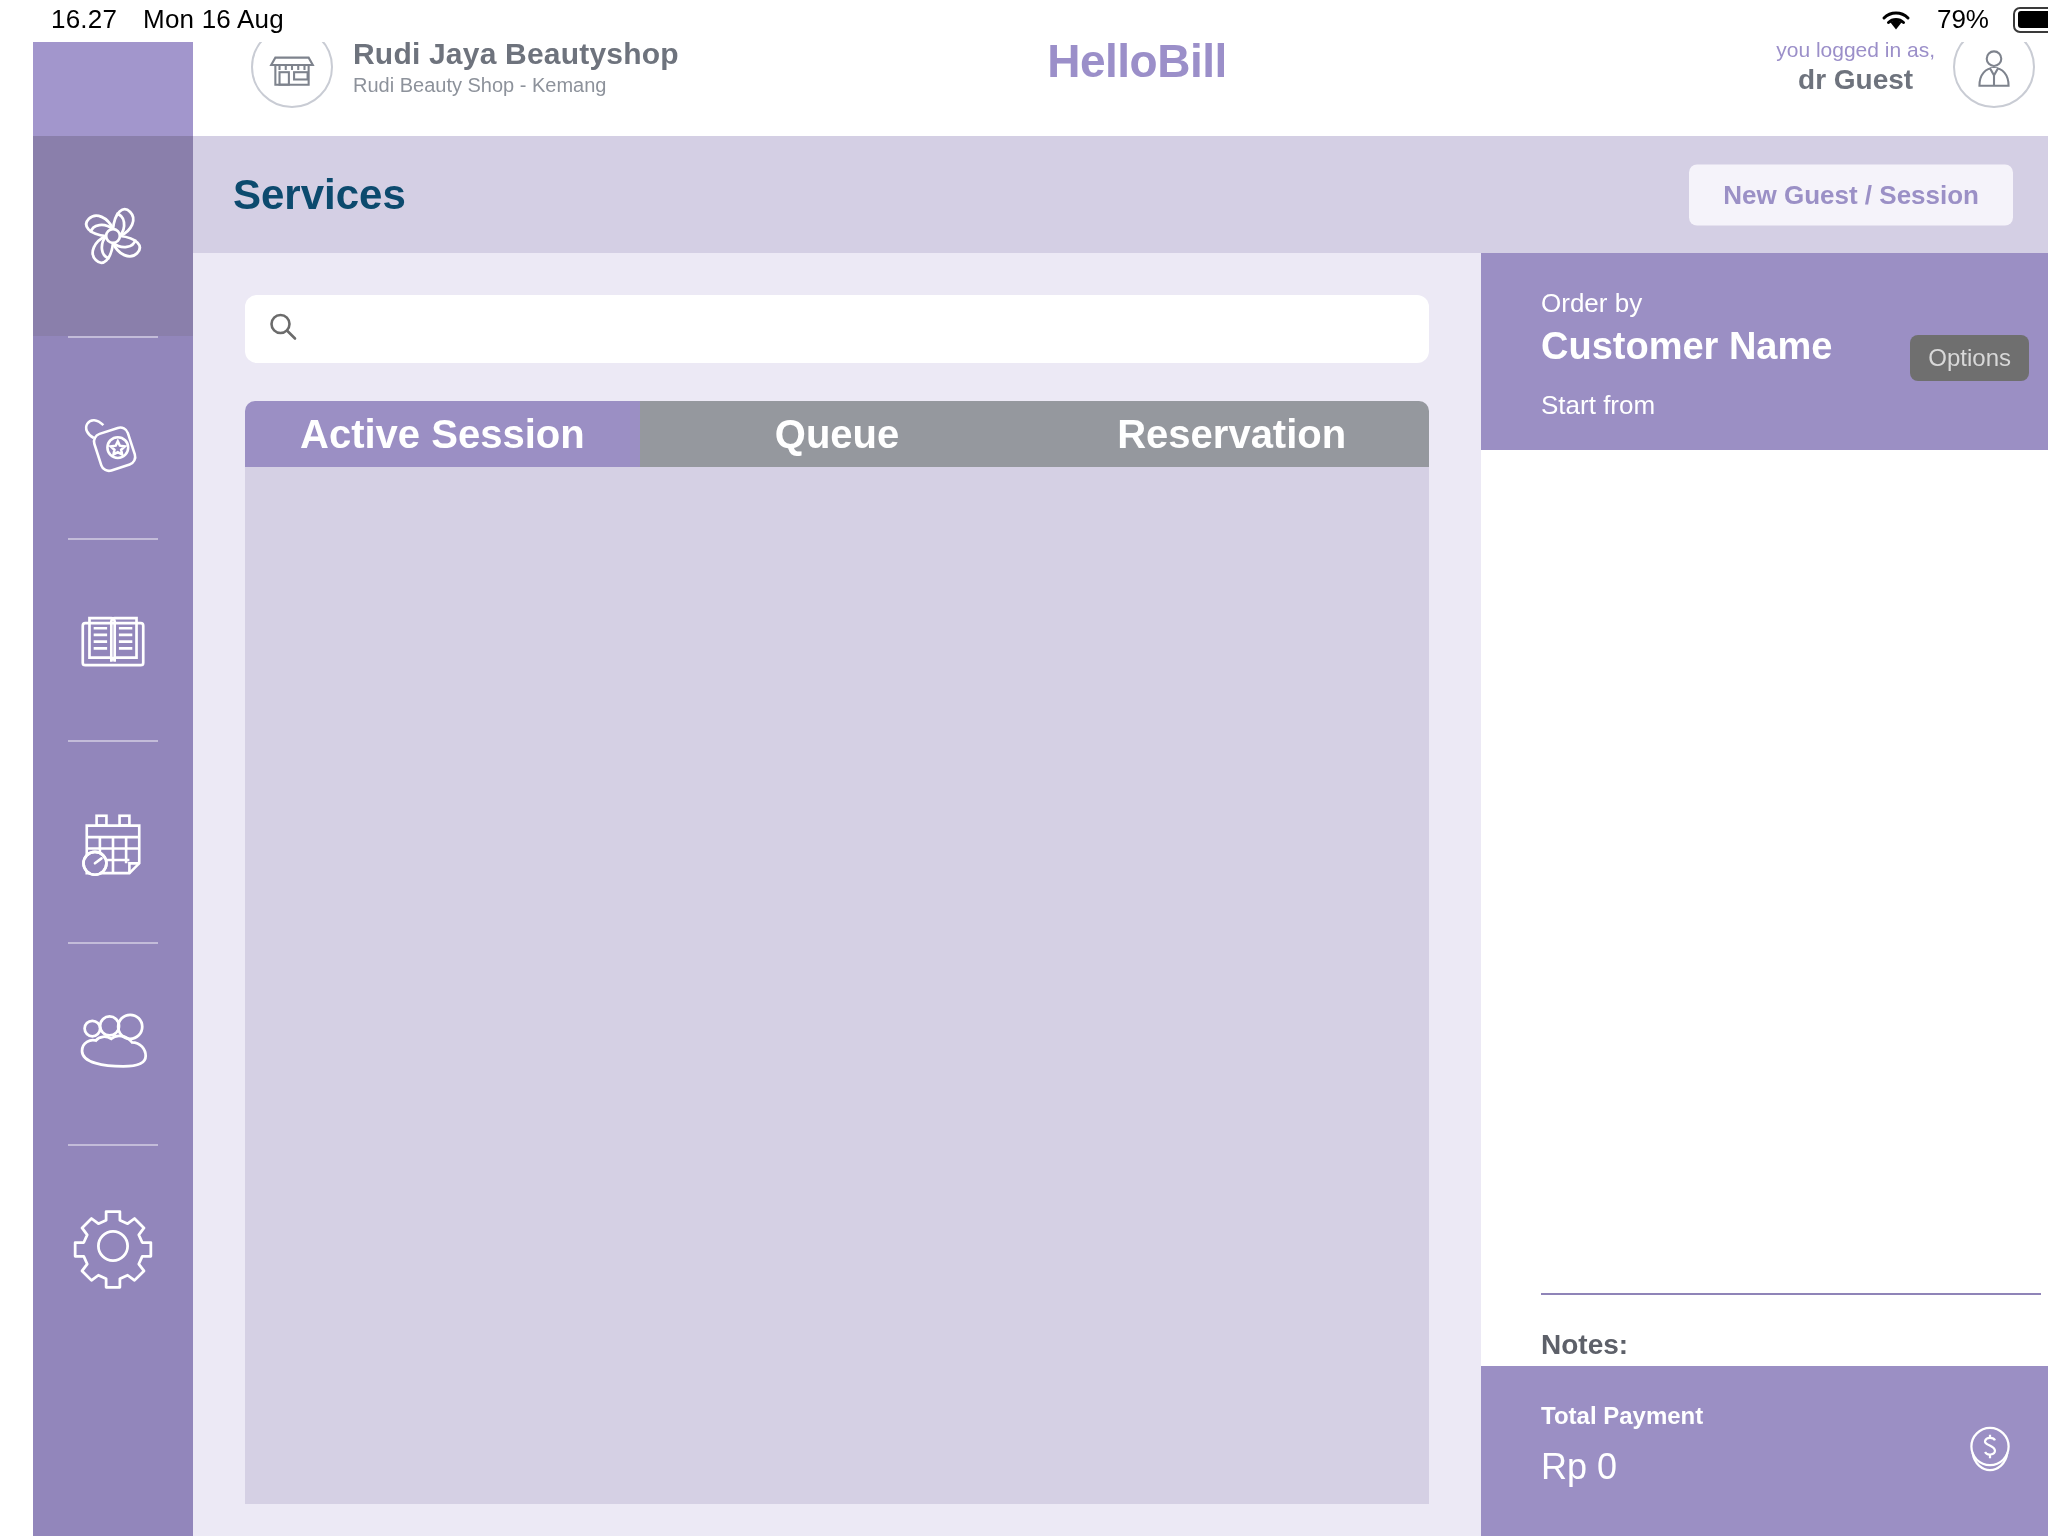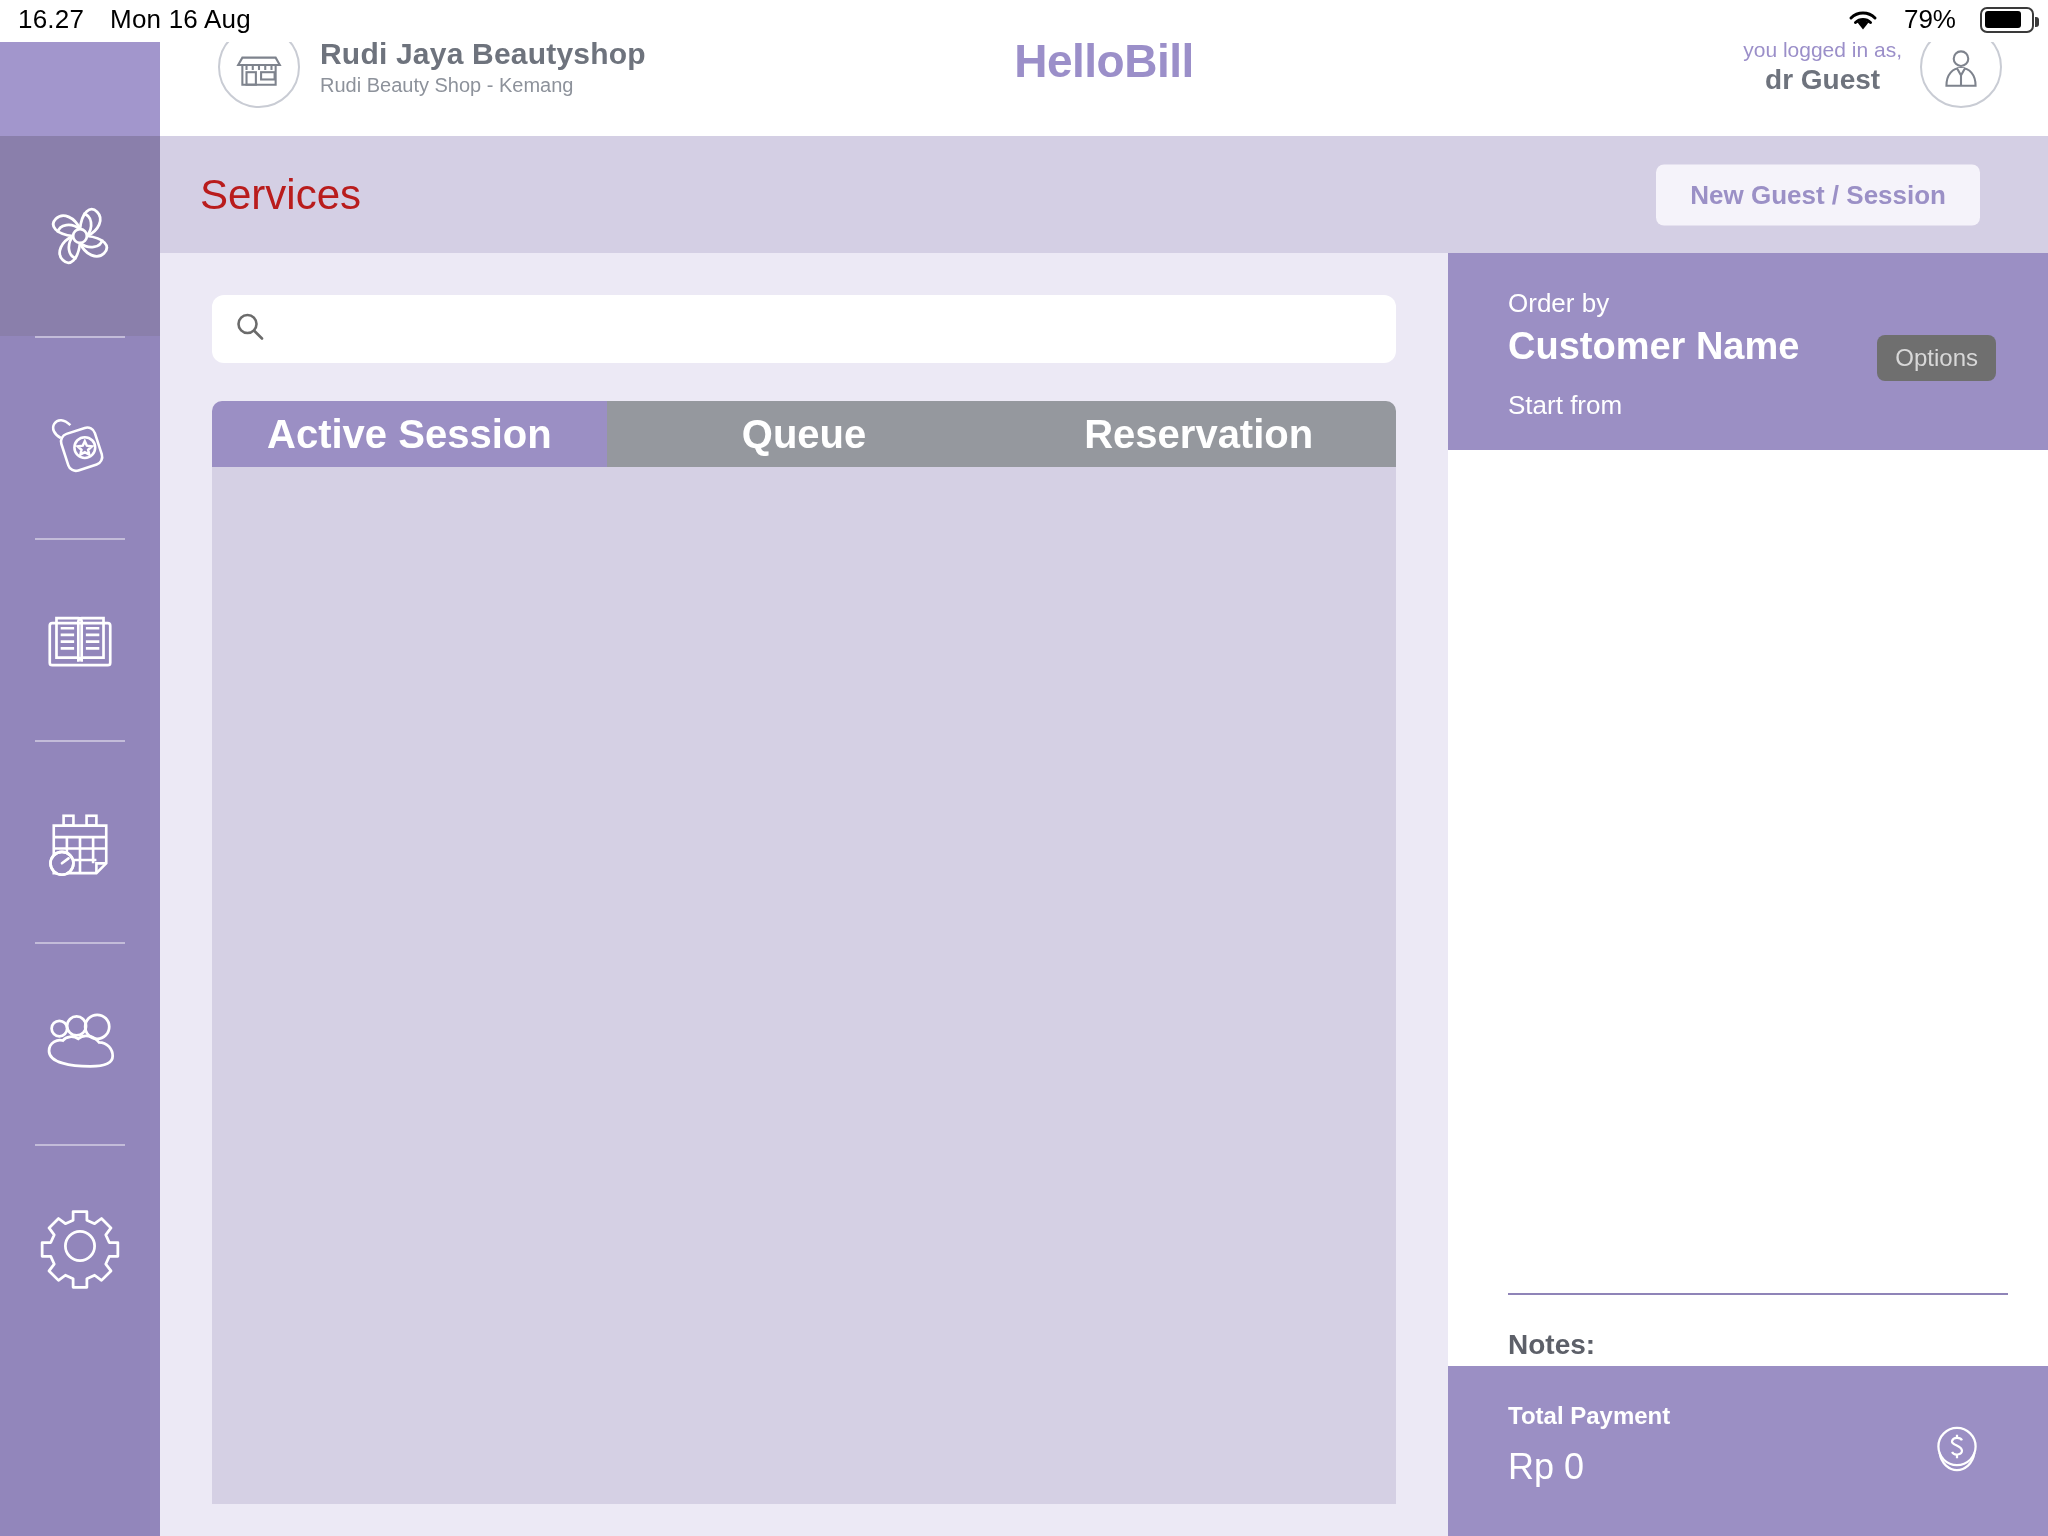--- a/index.html
+++ b/index.html
@@ -10,7 +10,7 @@
     font-family: "Liberation Sans", sans-serif;
   }
 
-  #app { position: relative; width: 1712px; height: 1536px; }
+  #app { position: relative; width: 1712px; height: 1536px; margin-left: 33px; }
 
   
   .statusbar {

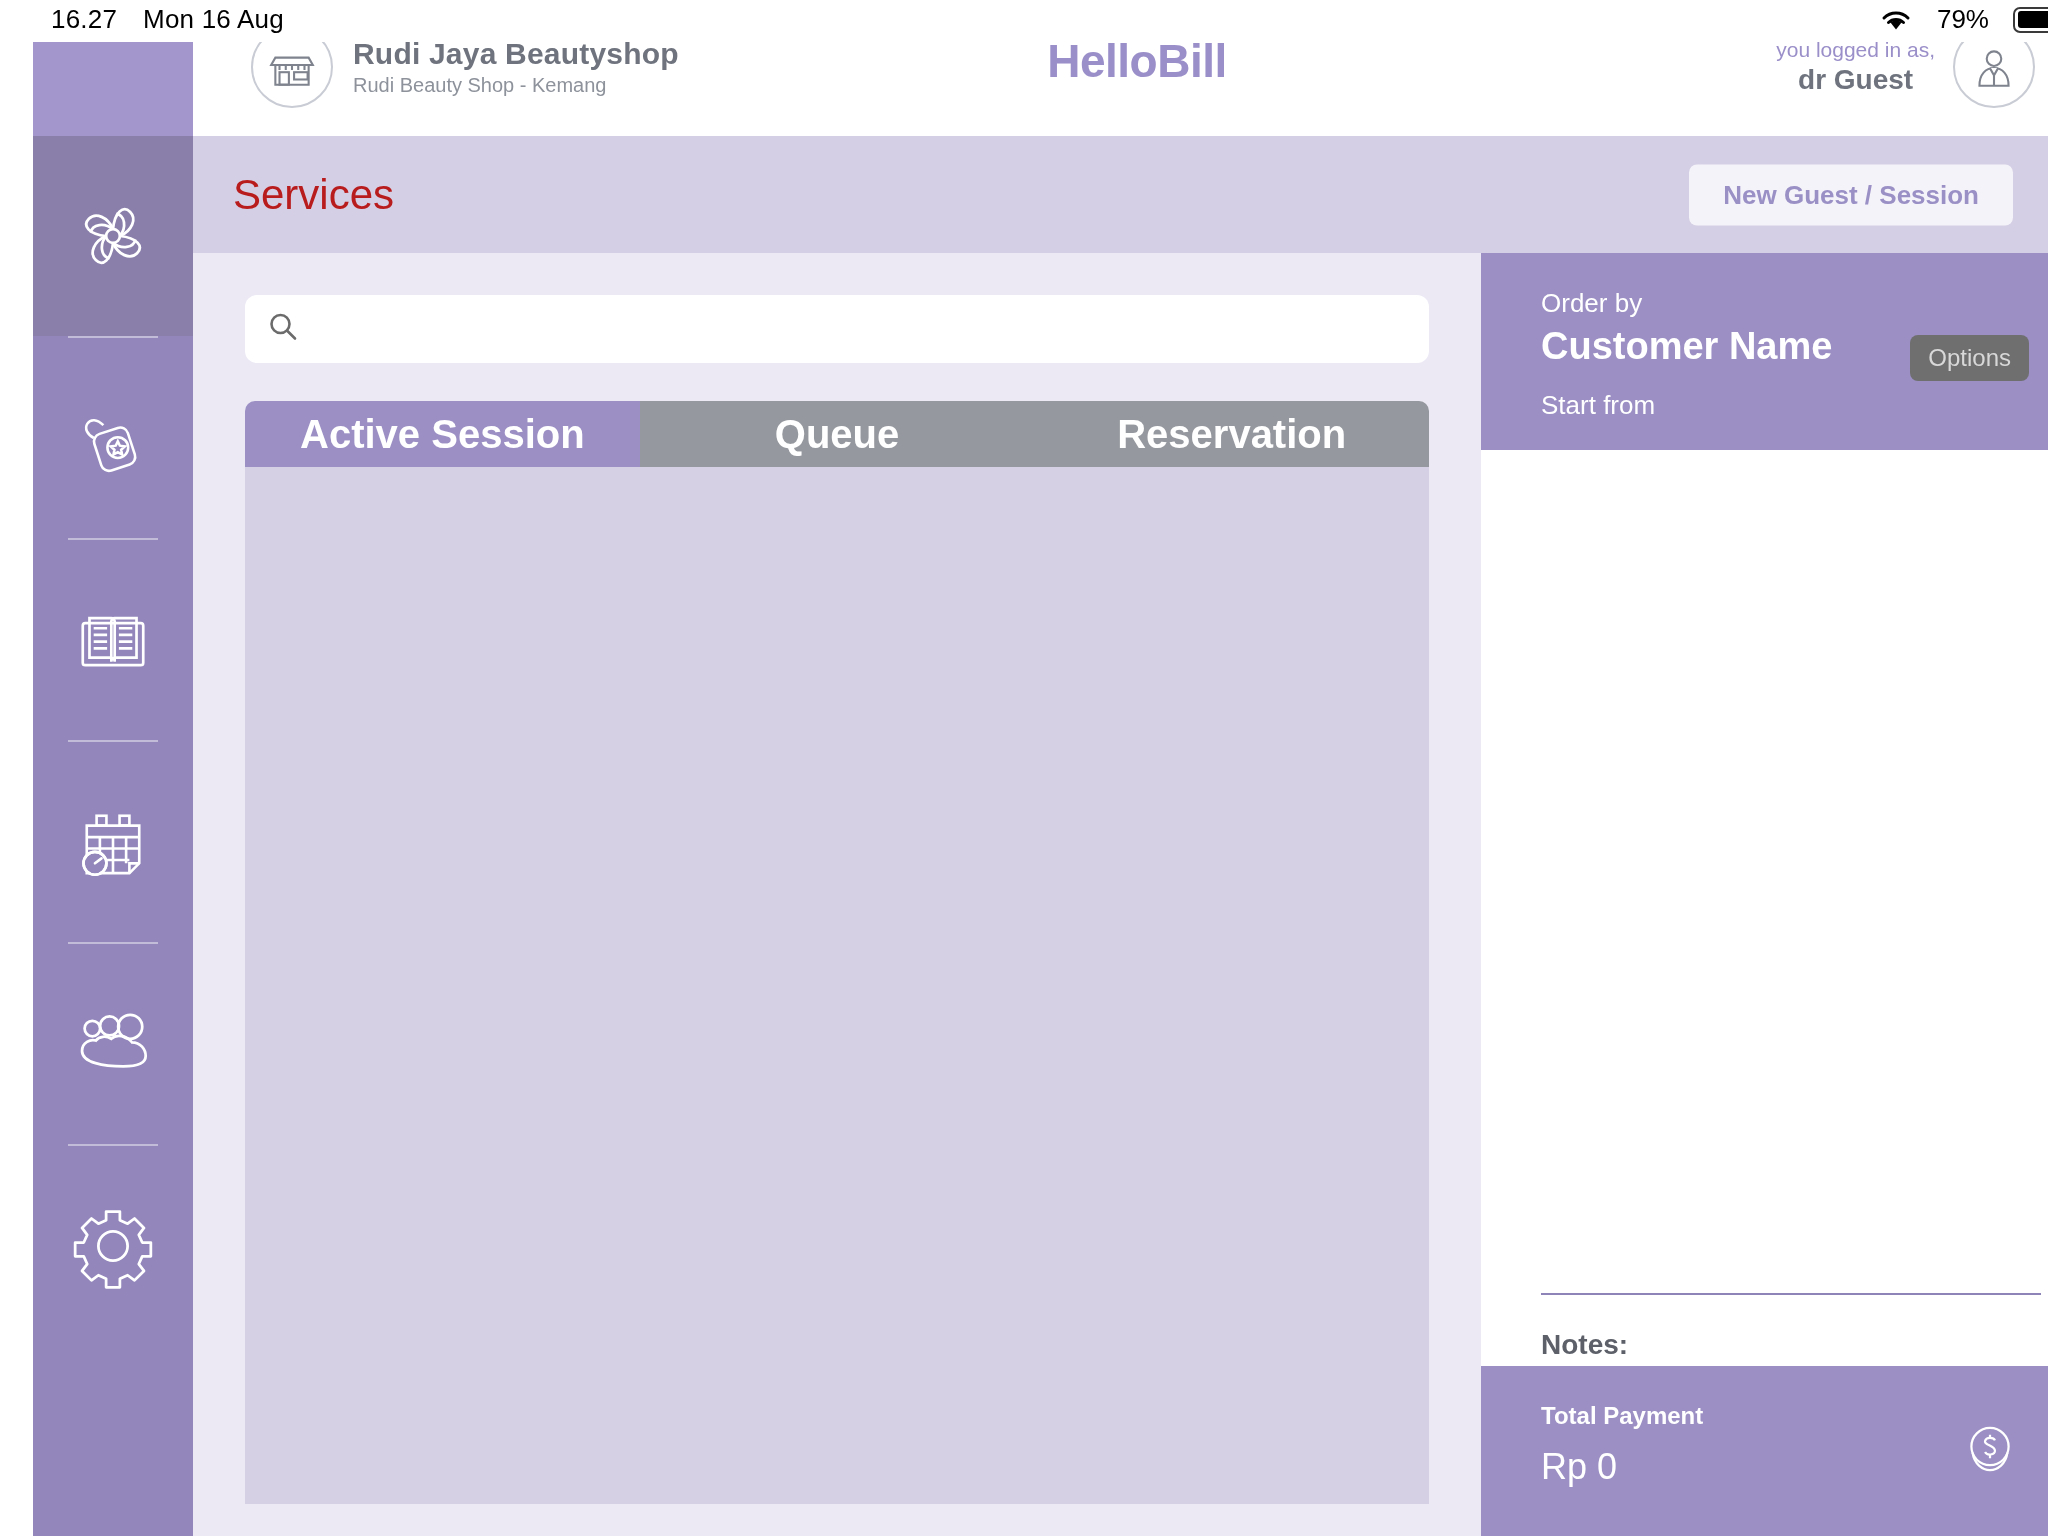--- a/index.html
+++ b/index.html
@@ -115,7 +115,7 @@
   }
   .page-title {
     position: absolute; left: 40px; top: 50%; transform: translateY(-50%);
-    font-size: 42px; font-weight: normal; color: #b91c1c; text-align: right;
+    font-size: 42px; font-weight: bold; color: #0c4a6e; text-align: right;
   }
   .new-guest-btn {
     position: absolute; right: 68px; top: 50%; transform: translateY(-50%);

